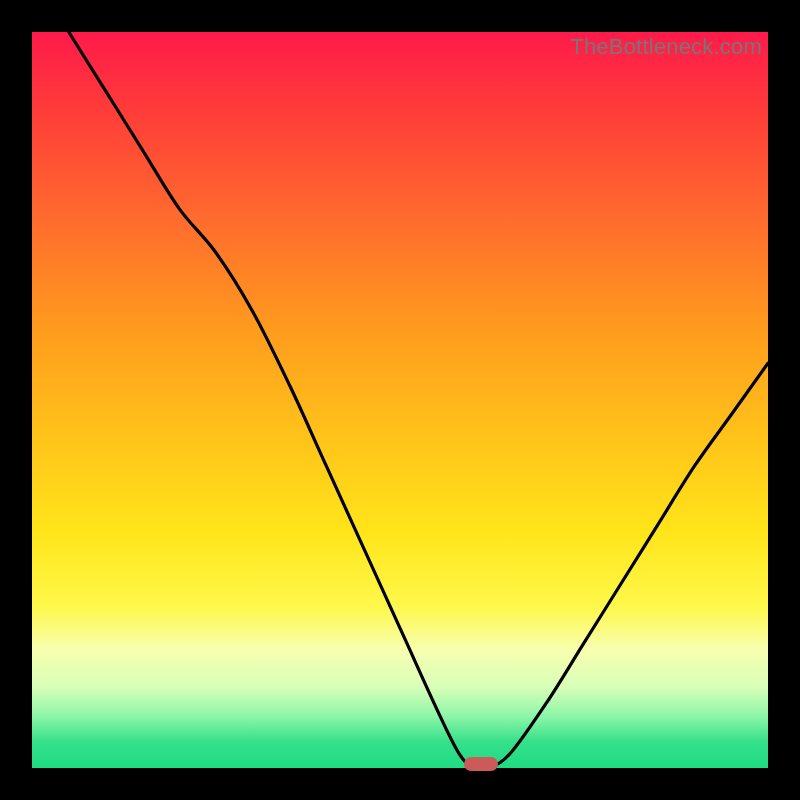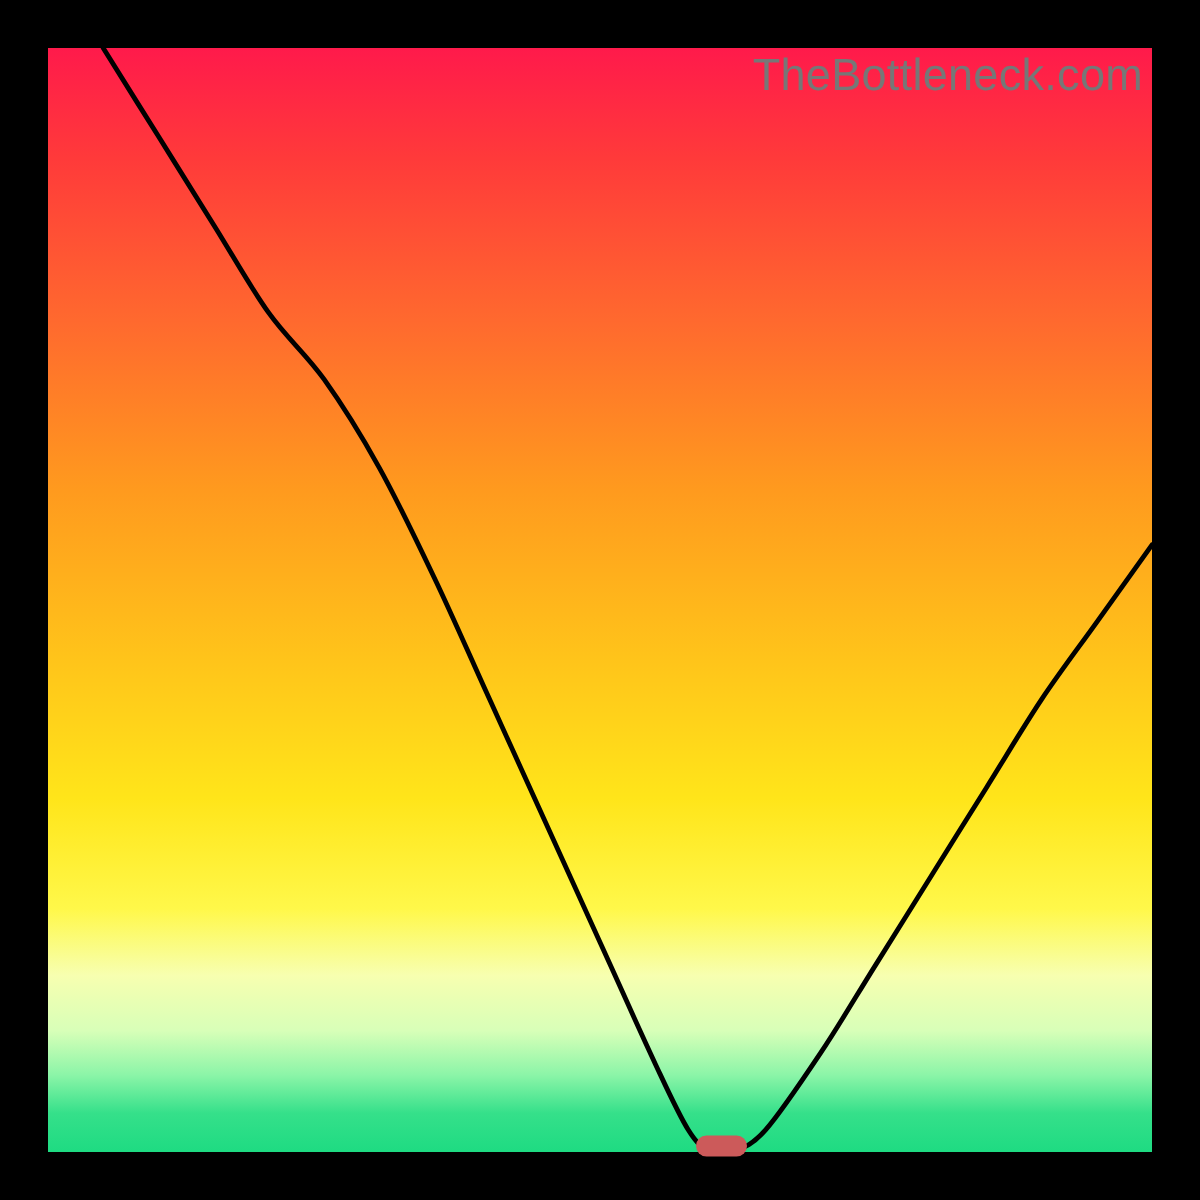--- a/index.html
+++ b/index.html
@@ -44,7 +44,7 @@
     top: 2px;
     right: 6px;
     color: #777;
-    font-size: 30px;
+    font-size: 22px;
     letter-spacing: 0.2px;
     font-weight: 500;
     user-select: none;

